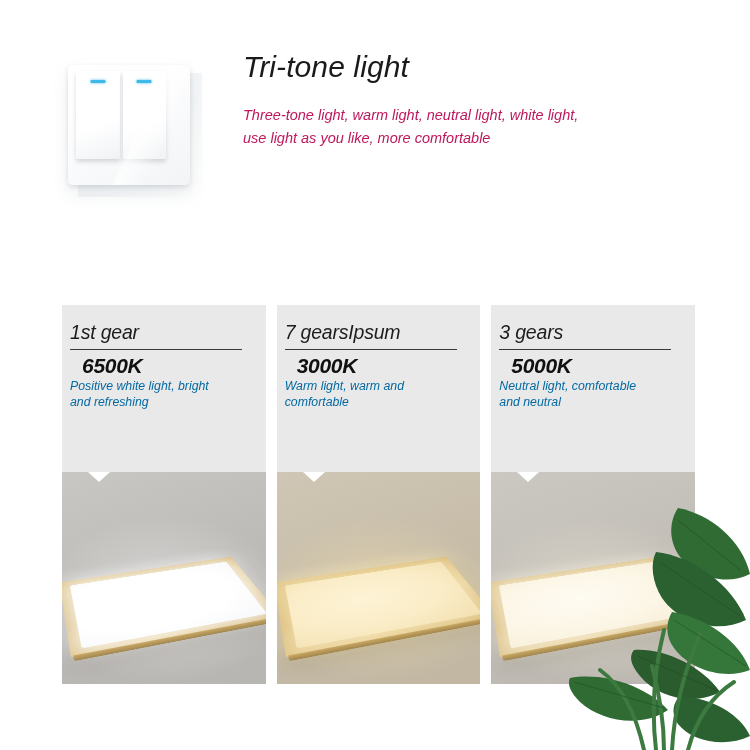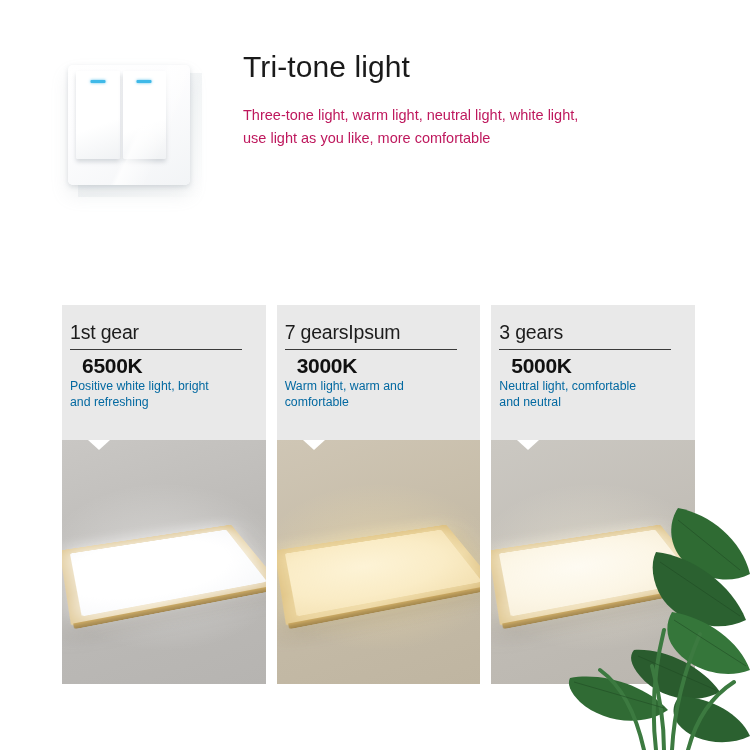--- a/index.html
+++ b/index.html
@@ -10,7 +10,7 @@
     overflow:hidden;
     position:relative;
   }
-  .stage{position:absolute;left:0;top:0;width:750px;height:750px;overflow:hidden;background:#fff;}
+  .stage{position:absolute;left:0;top:0;width:750px;height:750px;overflow:hidden;background:#fff;font-style:italic;}
 
   
   .hero{position:absolute;left:0;top:0;width:750px;height:235px;}

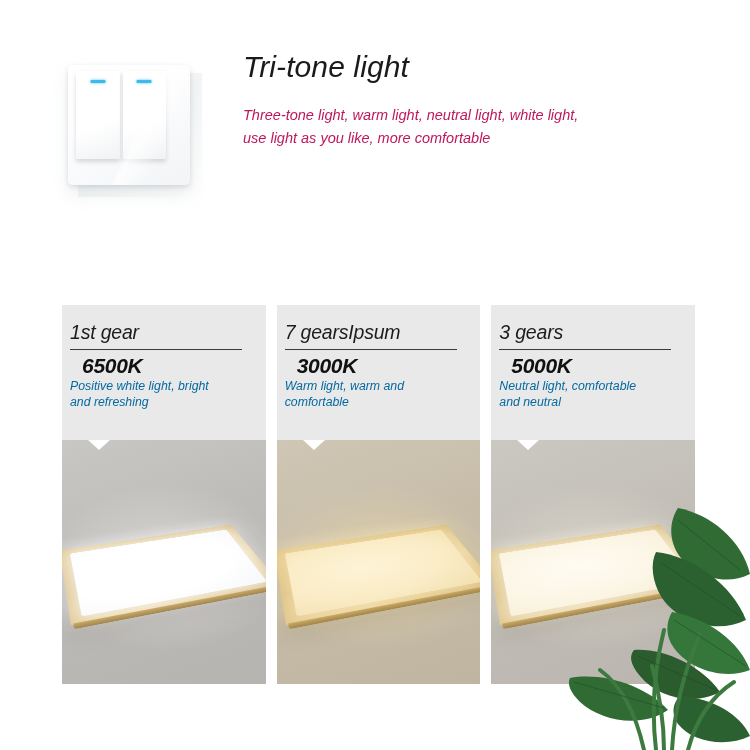--- a/index.html
+++ b/index.html
@@ -67,7 +67,7 @@
   .panel{position:relative;width:205px;height:379px;overflow:hidden;background:#fff;}
 
   .cap{
-    position:relative;height:135px;background:#e9e9e9;
+    position:relative;height:167px;background:#e9e9e9;
     padding:16px 14px 0 8px;box-sizing:border-box;
   }
   .cap-title{

